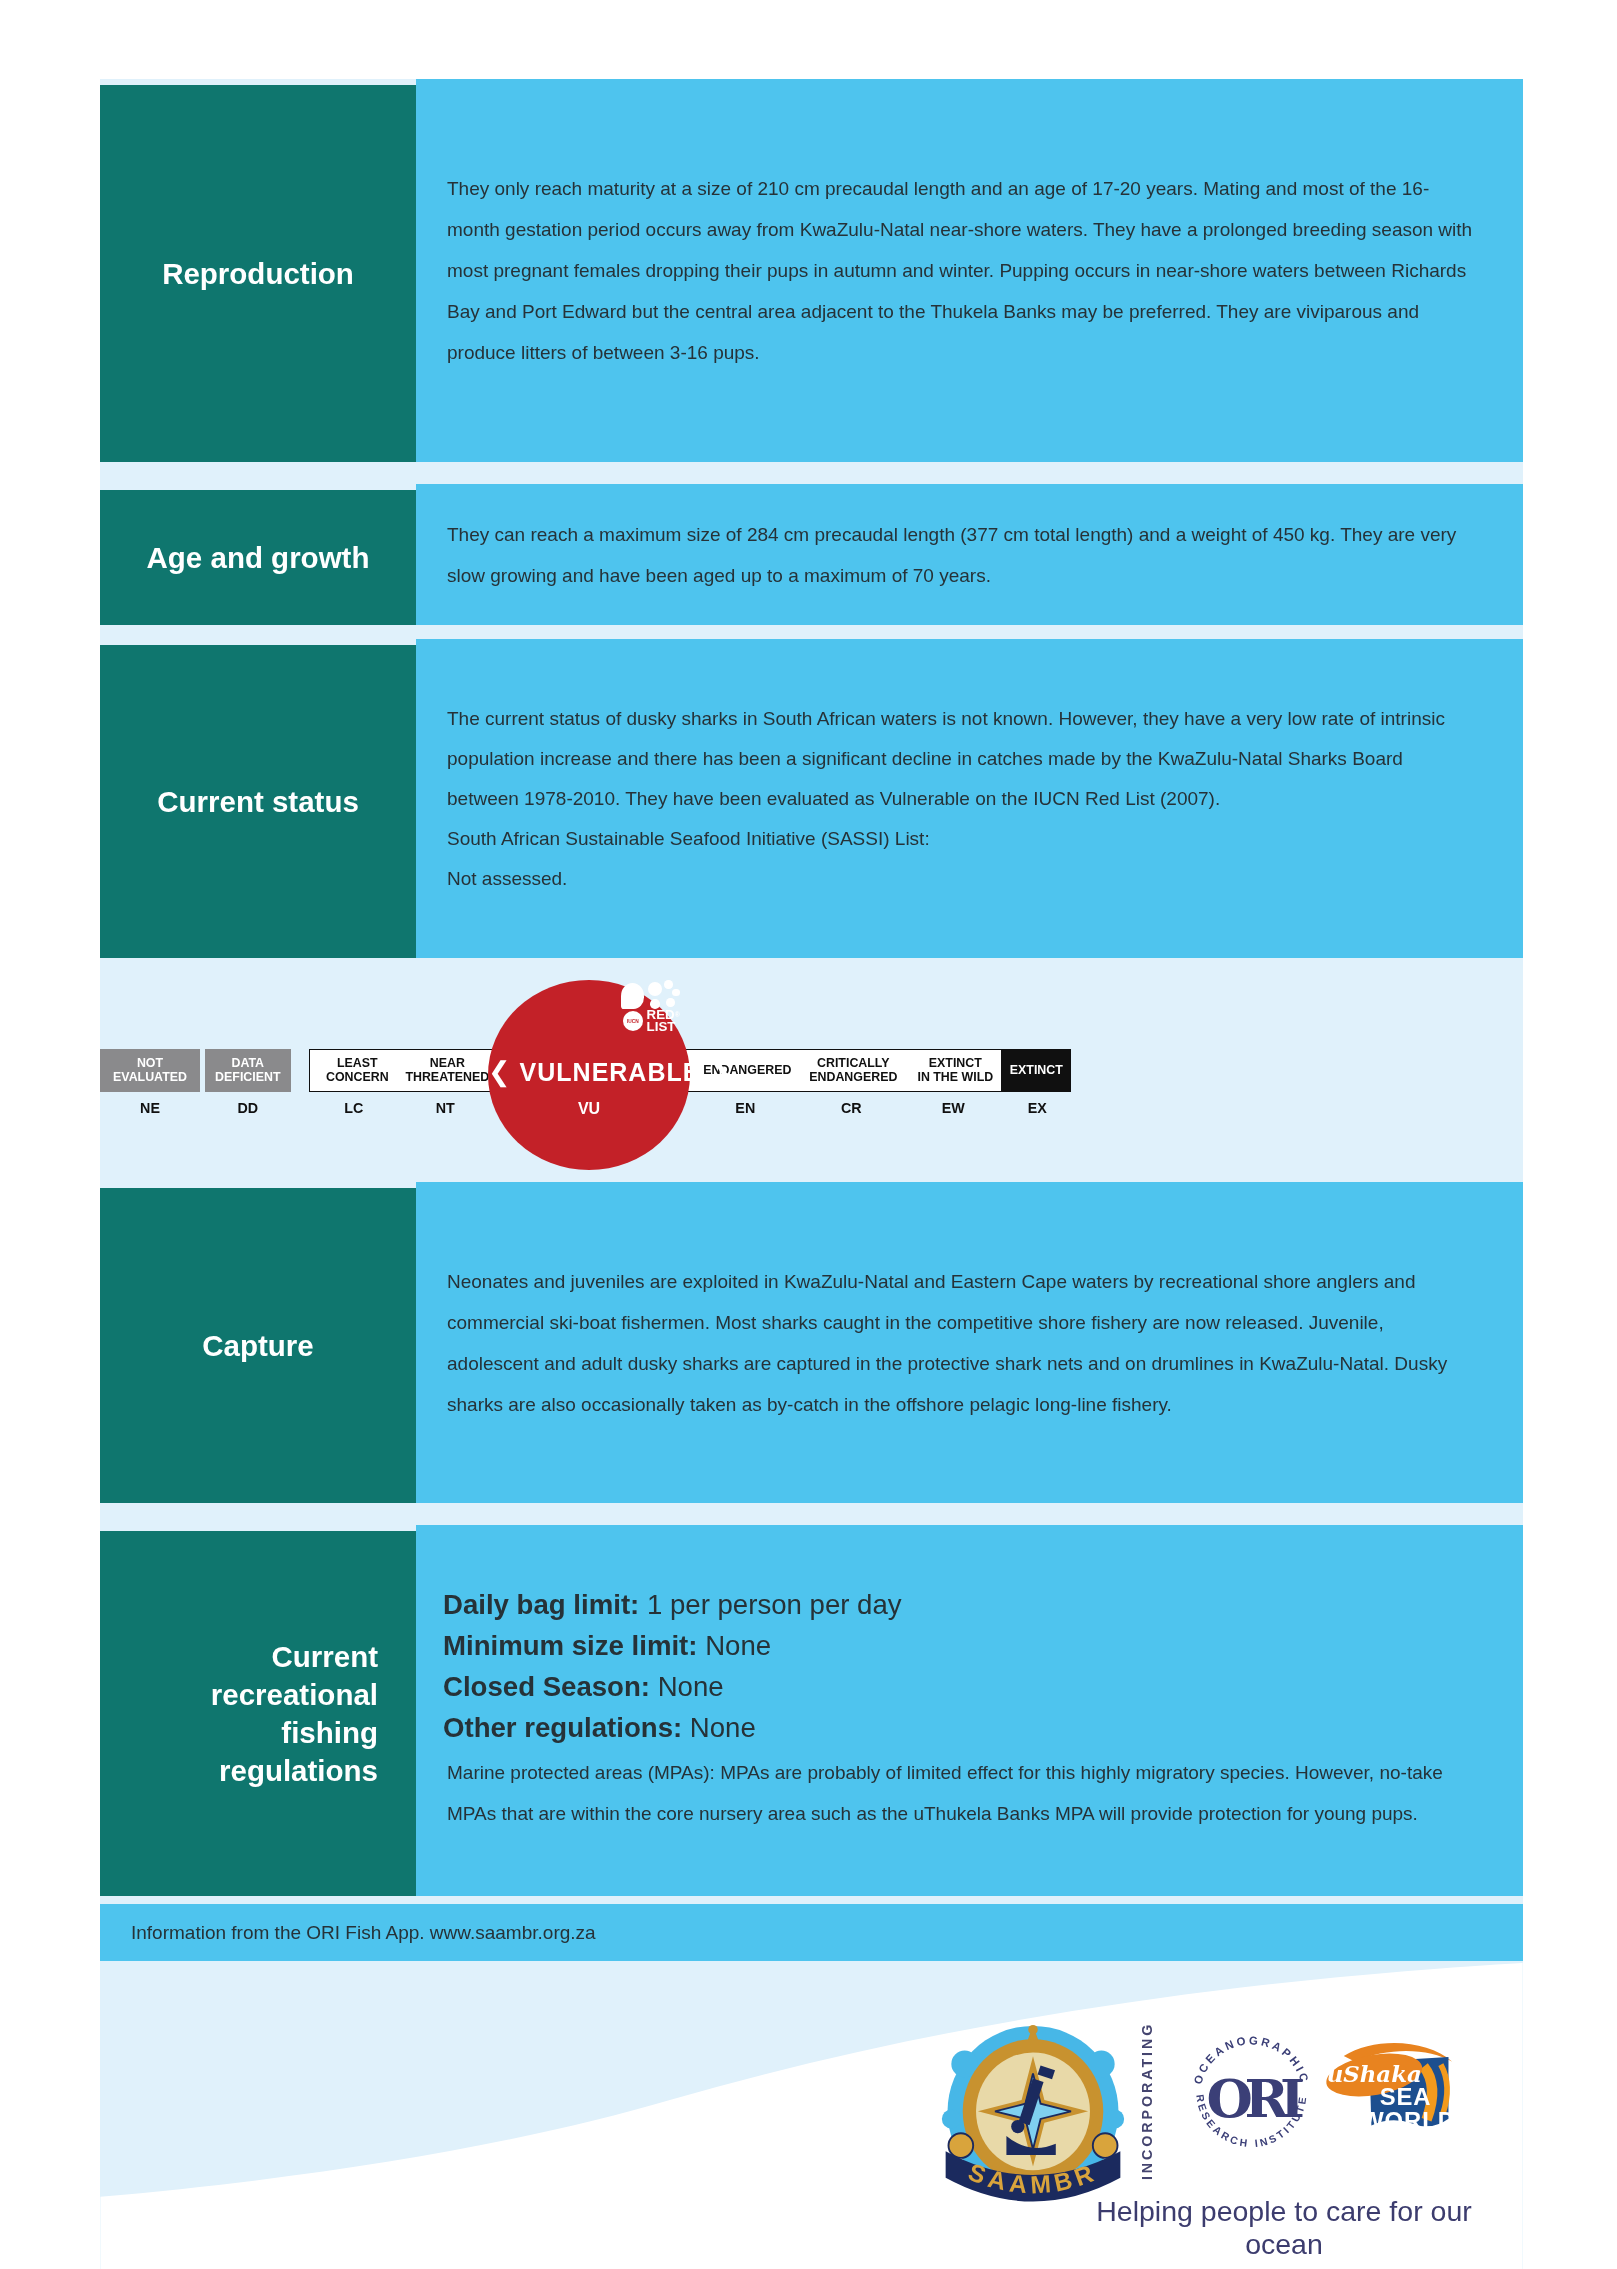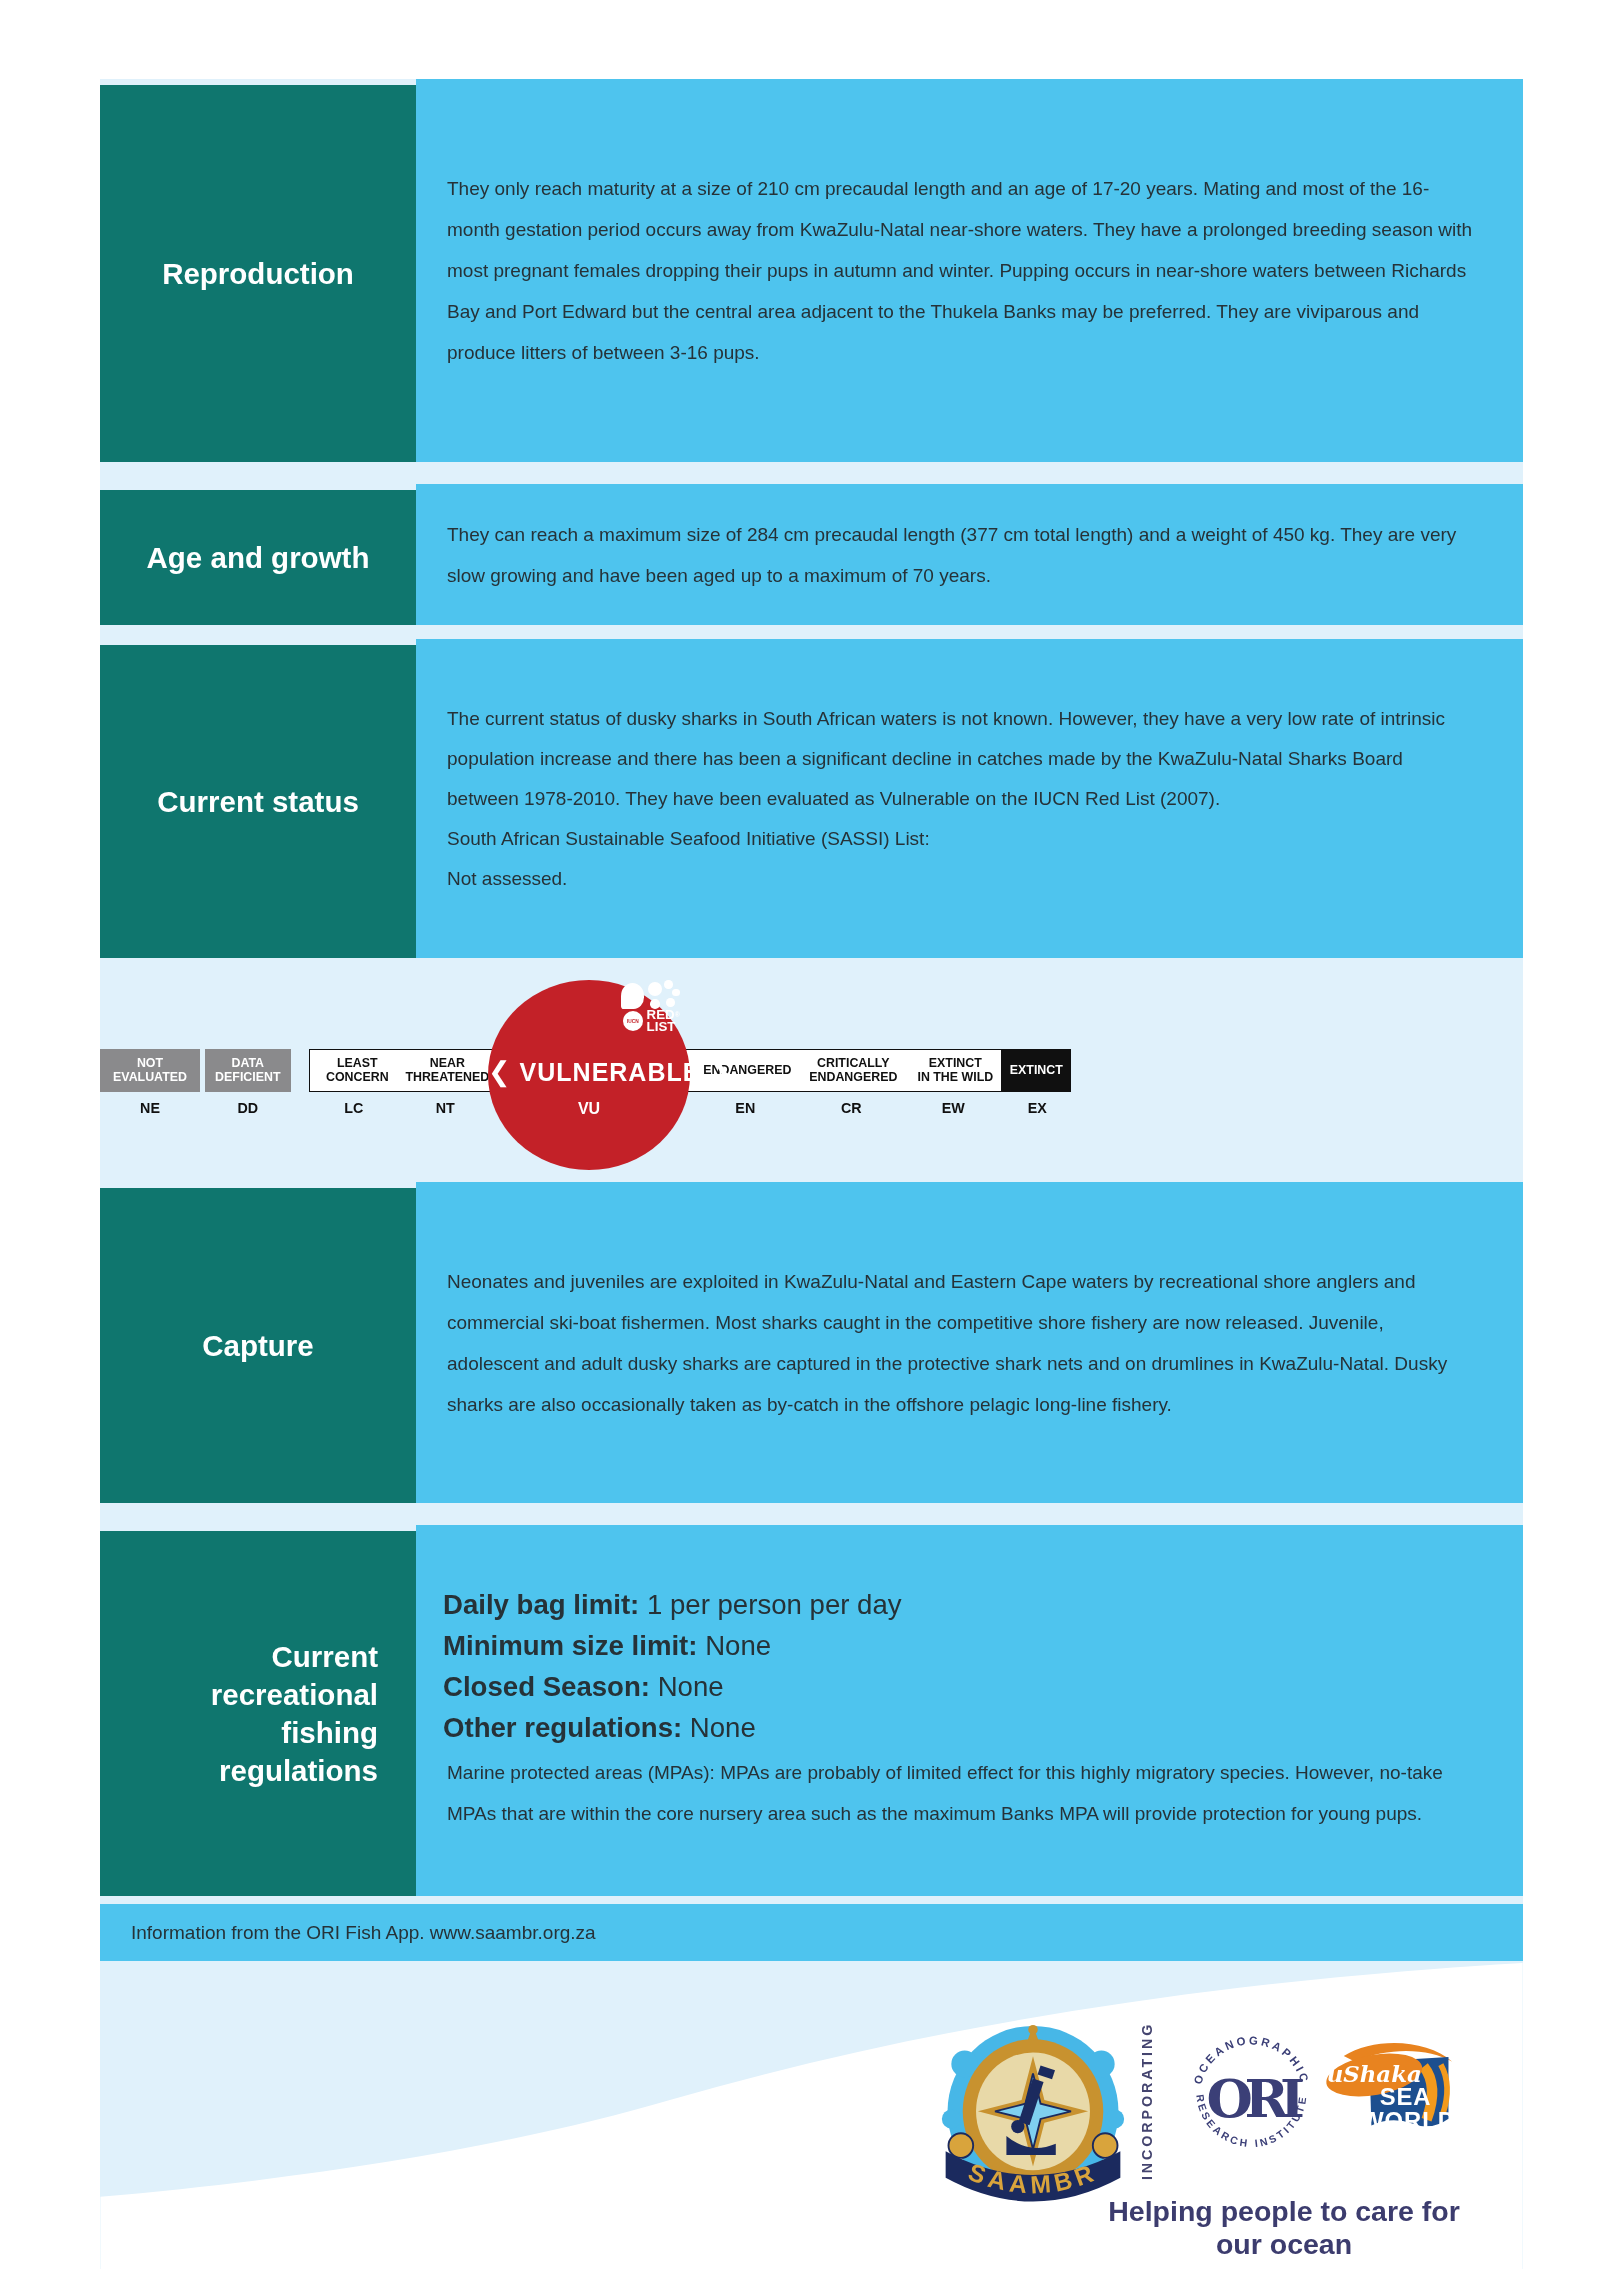--- a/index.html
+++ b/index.html
@@ -155,7 +155,7 @@
       <div class="reg-line"><span class="b">Minimum size limit:</span> <span>None</span></div>
       <div class="reg-line"><span class="b">Closed Season:</span> <span>None</span></div>
       <div class="reg-line"><span class="b">Other regulations:</span> <span>None</span></div>
-      <p>Marine protected areas (MPAs): MPAs are probably of limited effect for this highly migratory species. However, no-take MPAs that are within the core nursery area such as the maximum Banks MPA will provide protection for young pups.</p>
+      <p>Marine protected areas (MPAs): MPAs are probably of limited effect for this highly migratory species. However, no-take MPAs that are within the core nursery area such as the uThukela Banks MPA will provide protection for young pups.</p>
     </div>
   </div>
 

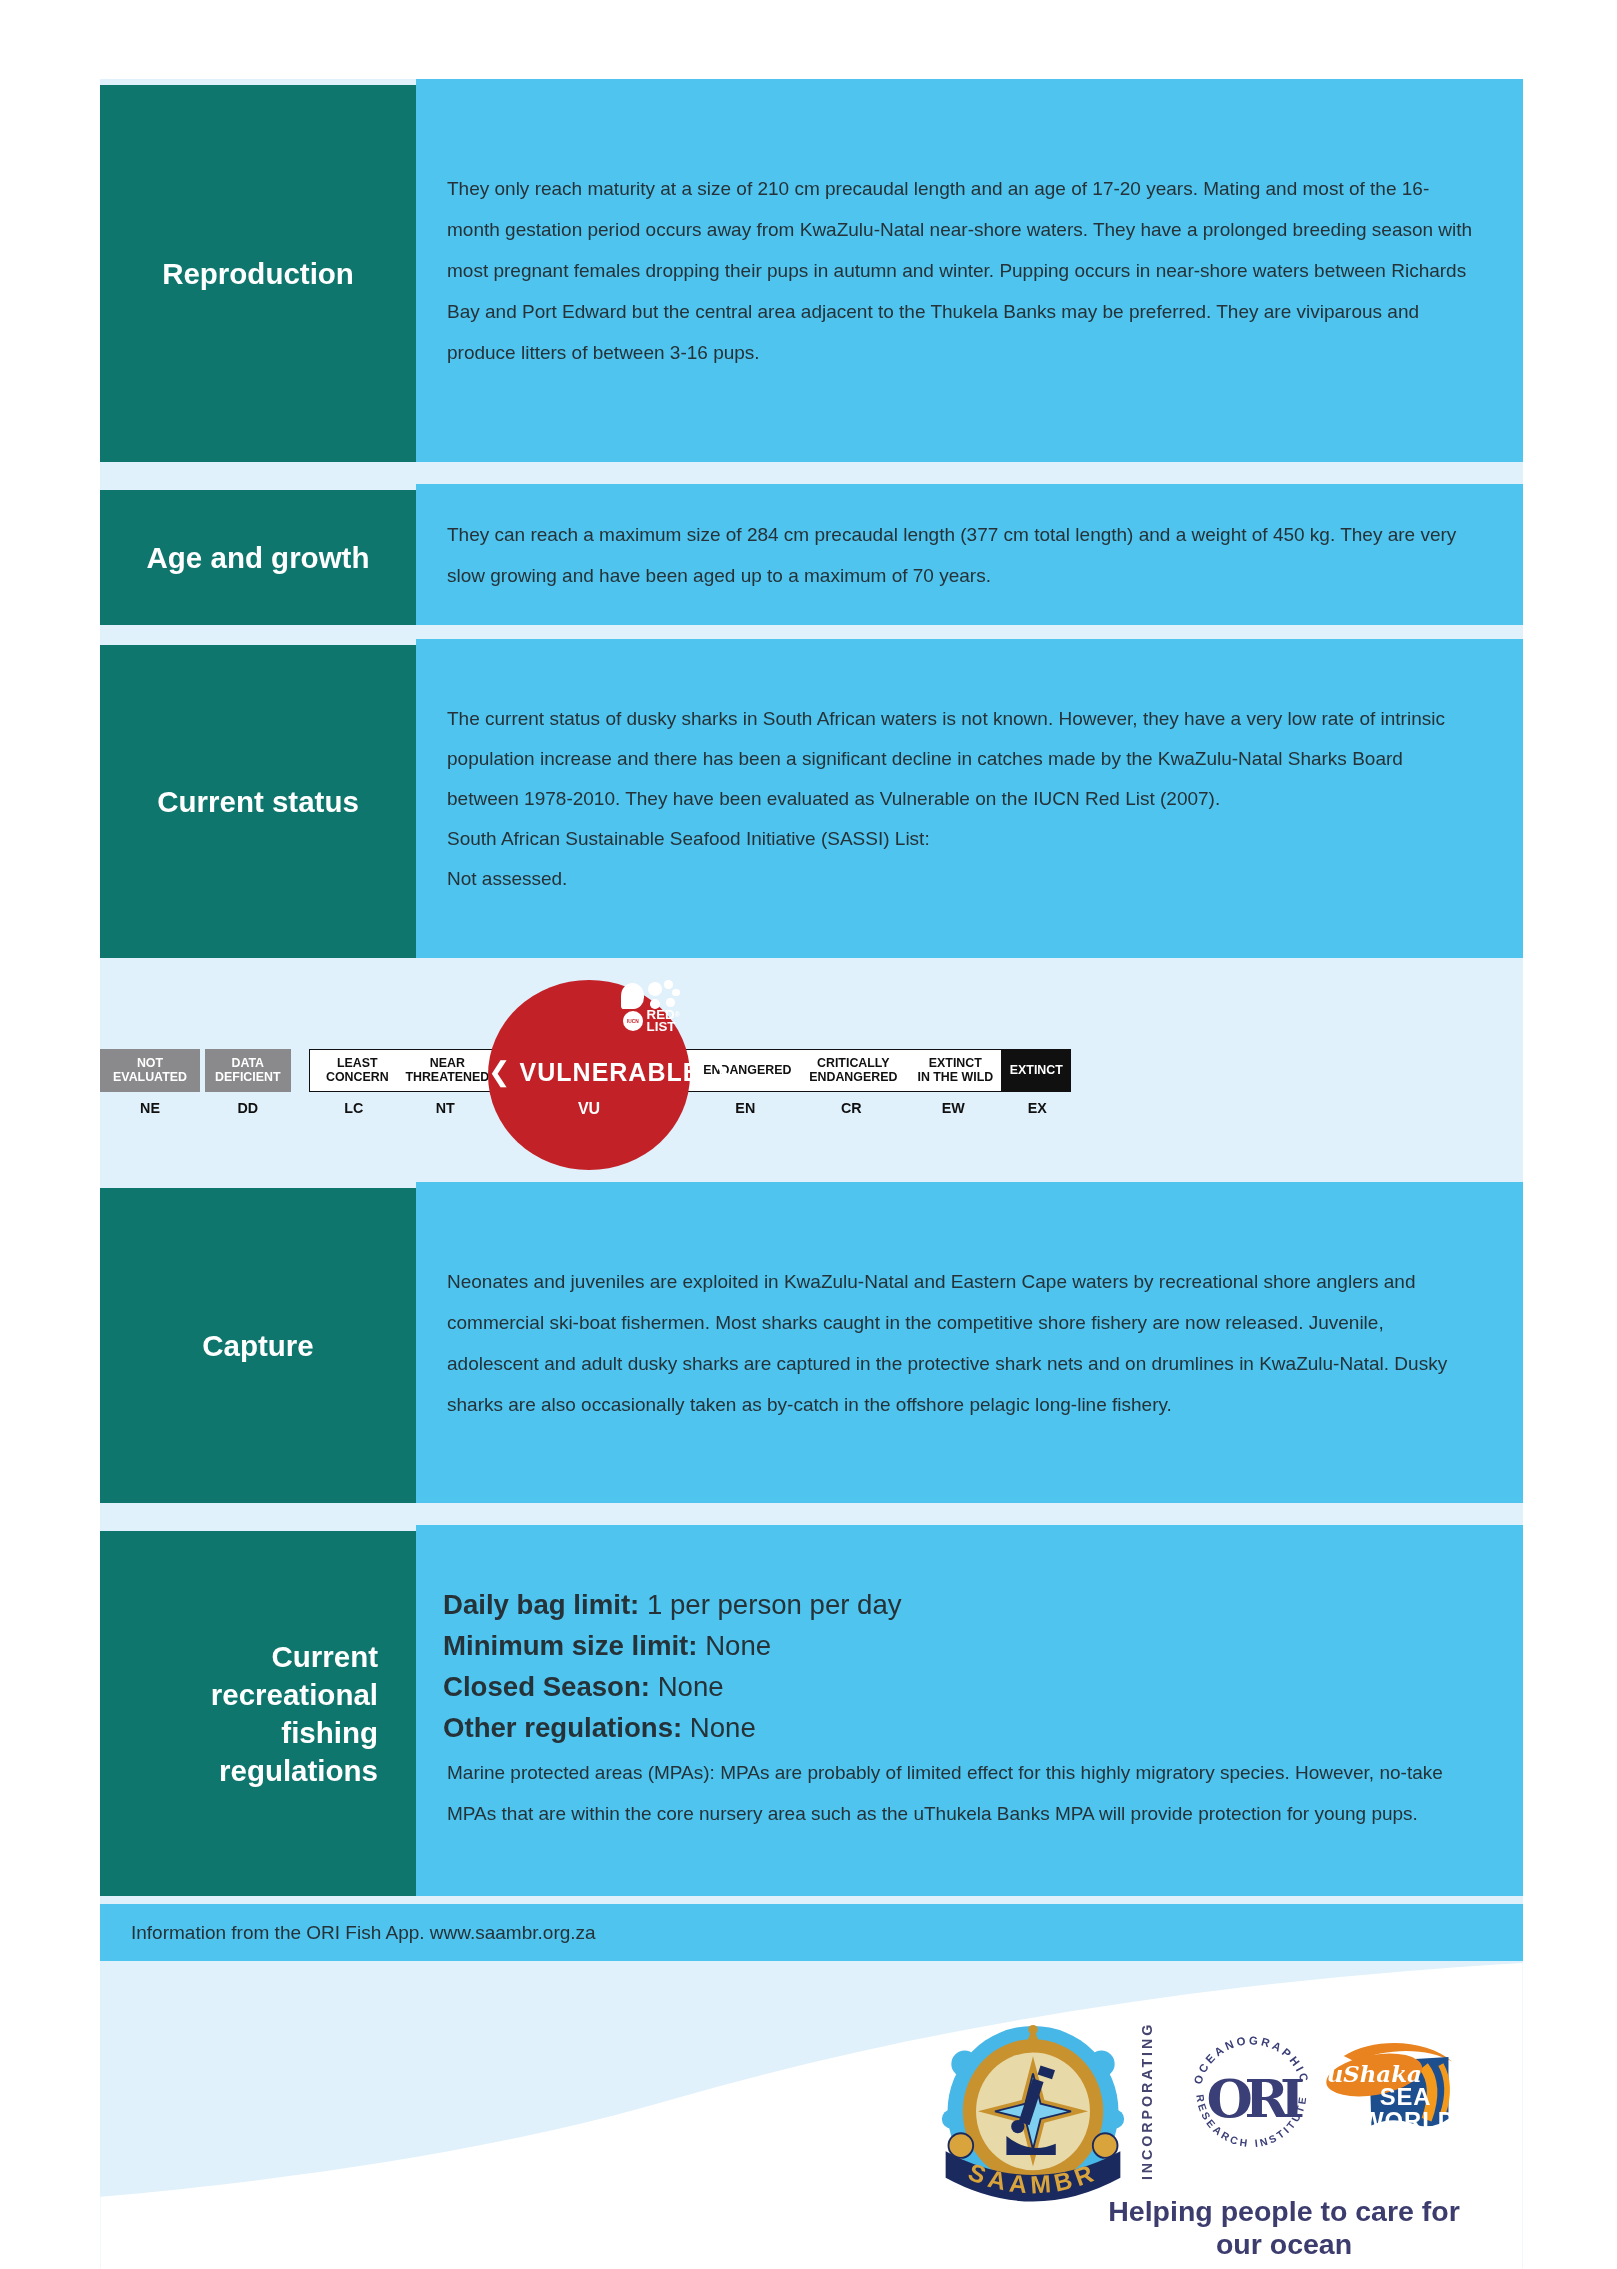--- a/index.html
+++ b/index.html
@@ -49,7 +49,7 @@
   .incorporating{writing-mode:vertical-rl;transform:rotate(180deg);font-size:14.3px;font-weight:bold;
                  letter-spacing:2.9px;color:#44446f;height:135px;text-align:center;}
   .tagline{position:absolute;left:1094px;top:2195px;width:380px;text-align:center;z-index:5;
-           color:#3c3c6e;font-size:28.5px;font-weight:700;}
+           color:#3c3c6e;font-size:28.5px;font-weight:400;}
 </style>
 </head>
 <body>

